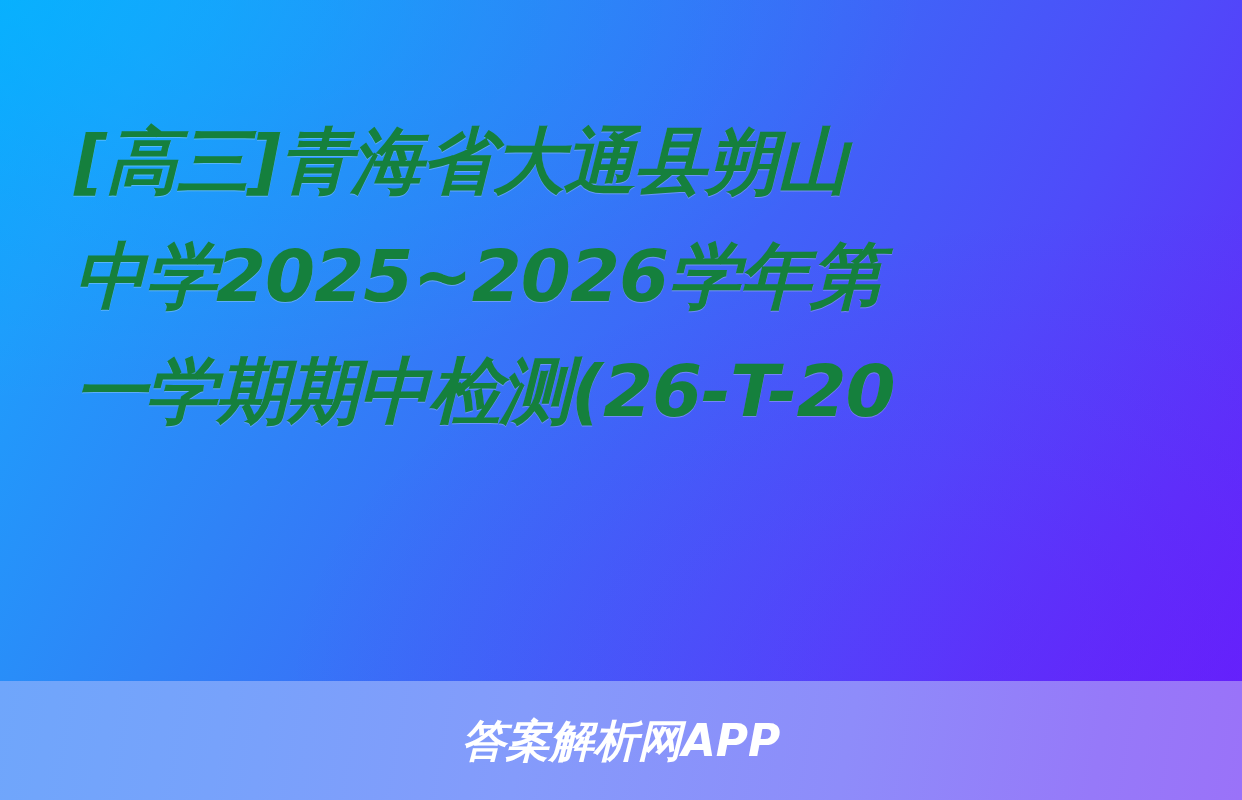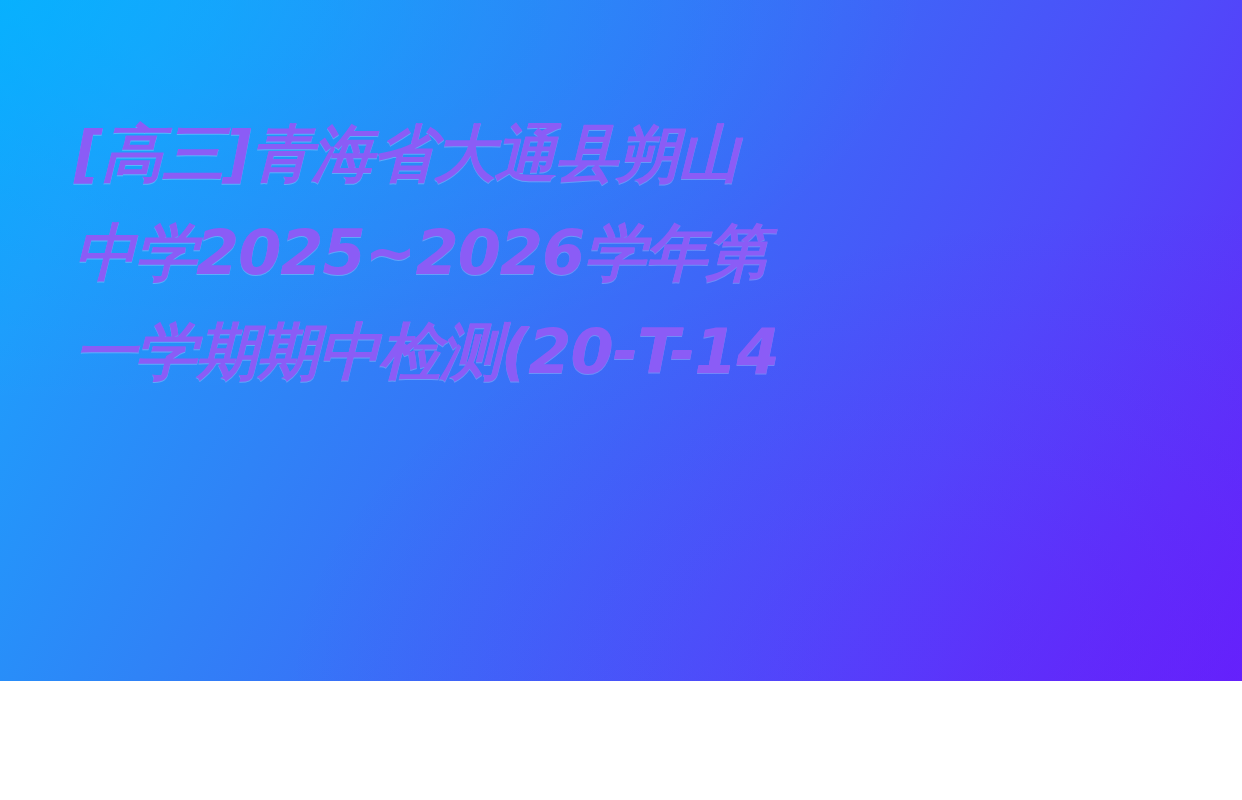--- a/index.html
+++ b/index.html
@@ -63,9 +63,9 @@
 
   .title-line {
     display: block;
-    color: #8b5cf6;
+    color: #15803d;
     font-family: "DejaVu Sans", "Liberation Sans", sans-serif;
-    font-size: 62px;
+    font-size: 72px;
     line-height: 1.60;
     font-weight: 700;
     font-style: italic;

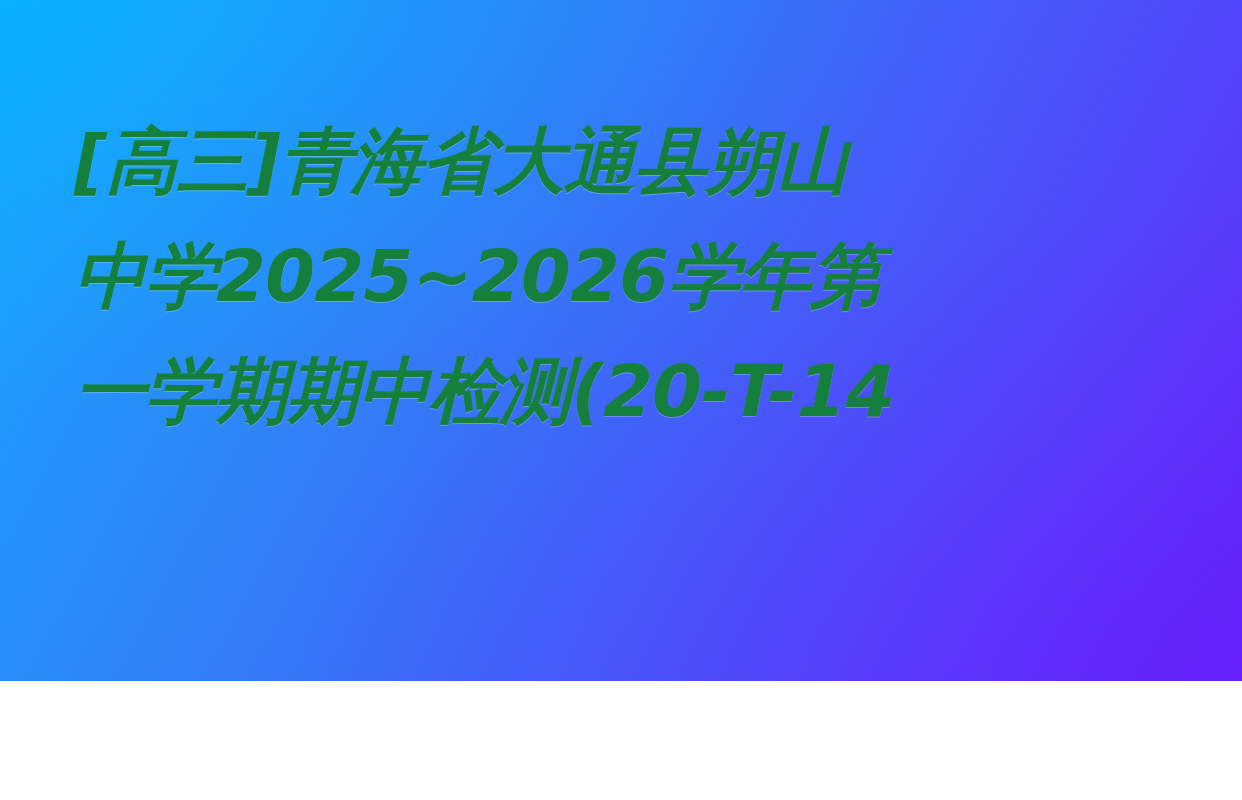--- a/index.html
+++ b/index.html
@@ -119,7 +119,7 @@
   <div class="title-block">
     <span class="title-line">[高三]青海省大通县朔山</span>
     <span class="title-line">中学2025~2026学年第</span>
-    <span class="title-line">一学期期中检测(20-T-14</span>
+    <span class="title-line">一学期期中检测(26-T-20</span>
   </div>
 
 

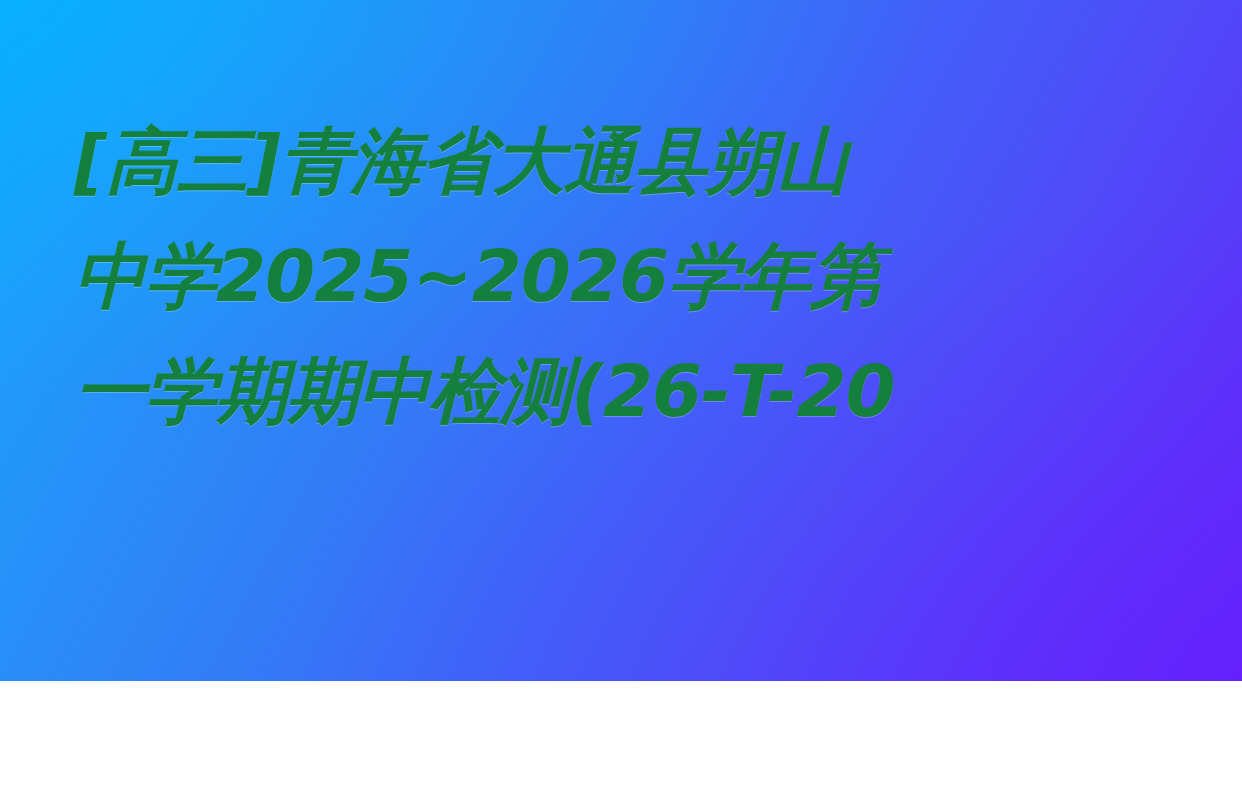--- a/index.html
+++ b/index.html
@@ -122,6 +122,9 @@
     <span class="title-line">一学期期中检测(26-T-20</span>
   </div>
 
+  <div class="footer-strip">
+    <span class="footer-text">答案解析网APP</span>
+  </div>
 
 </div>
 

